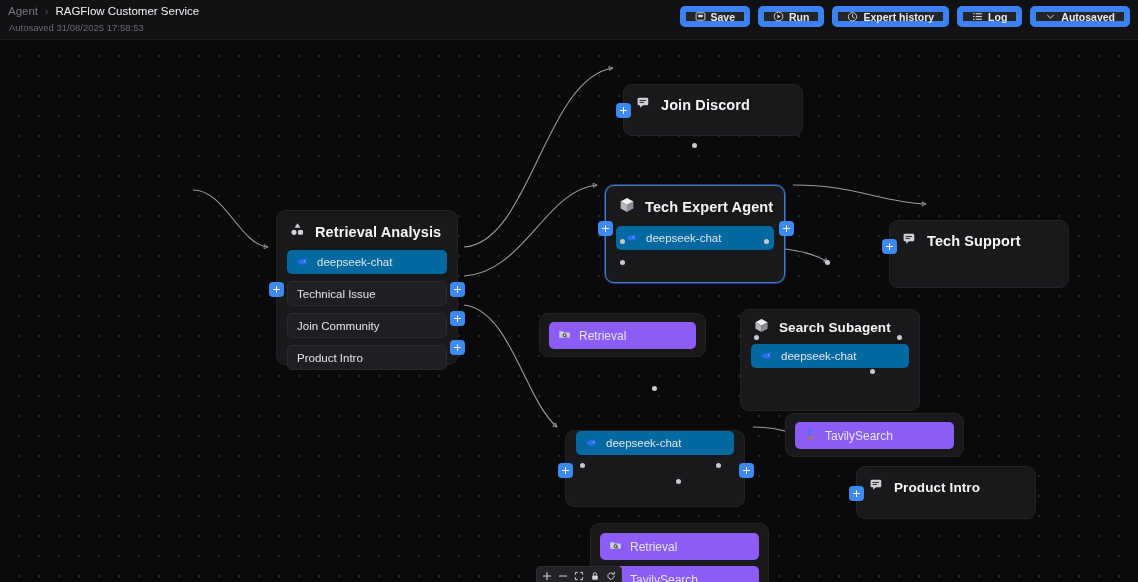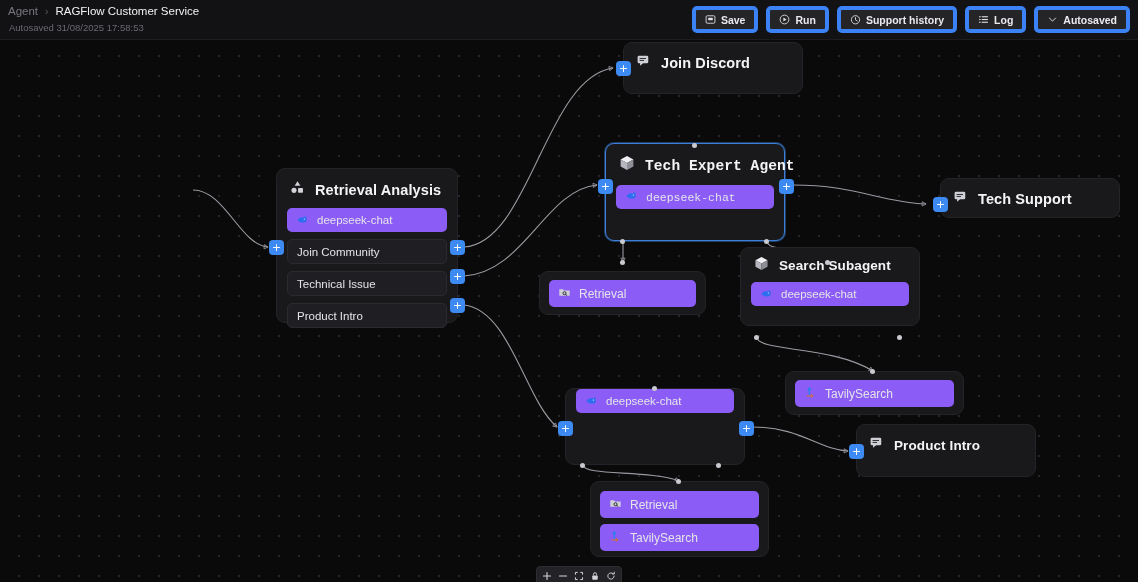--- a/index.html
+++ b/index.html
@@ -47,9 +47,9 @@
   }
   .tb-btn {
     display: flex; align-items: center; gap: 5px;
-    height: 27px; padding: 0 9px;
+    height: 21px; padding: 0 9px;
     background: #252528;
-    border: 4px solid #3b82f6;
+    border: 6px solid #3b82f6;
     border-radius: 5px;
     font-size: 10.5px; color: #eaeaee; font-weight: bold;
     cursor: pointer; white-space: nowrap;

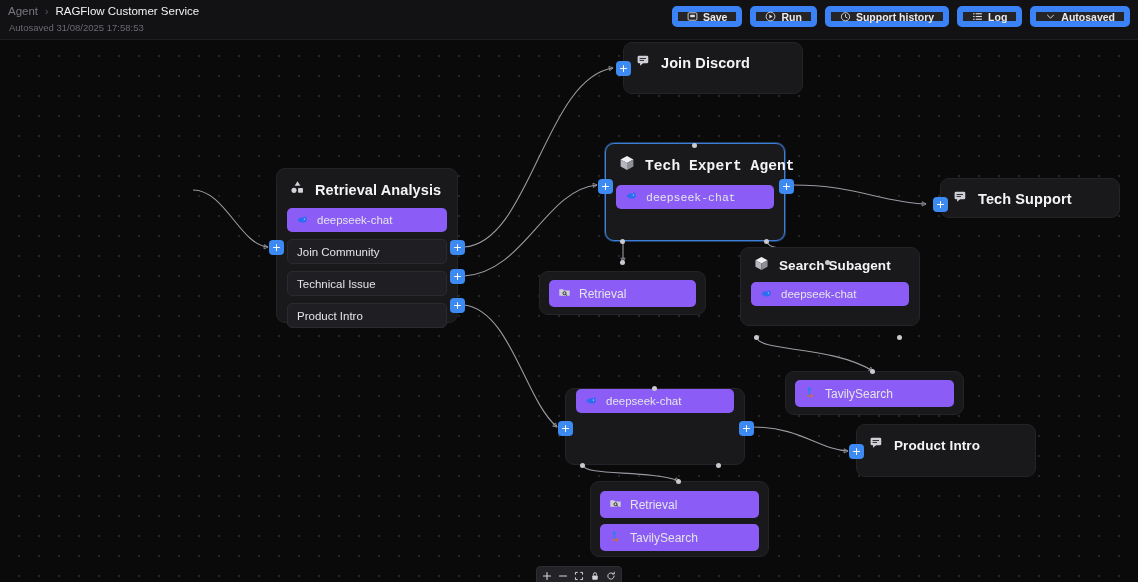--- a/index.html
+++ b/index.html
@@ -223,7 +223,7 @@
               <path d="M8 5.2 V8.6 L10.4 10" fill="none" stroke="#e0e0e4" stroke-width="1.3" stroke-linecap="round"></path>
             </svg>
         </span>
-        <span>Support history</span>
+        <span>Expert history</span>
       </div>
       <div class="tb-btn">
         <span class="ico">

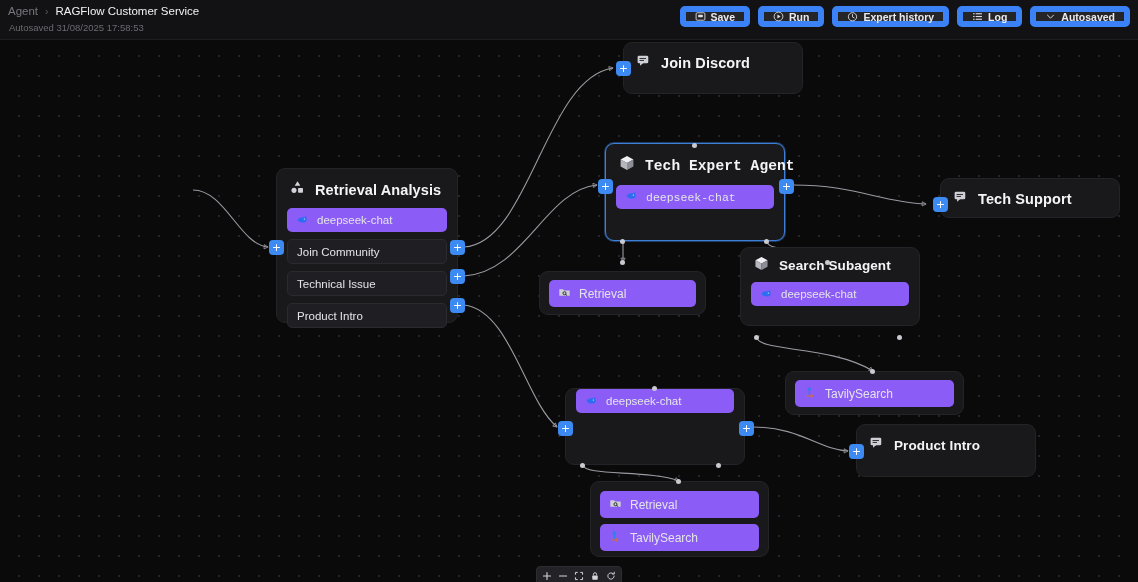--- a/index.html
+++ b/index.html
@@ -63,6 +63,7 @@
     border: 1px solid #242428;
     border-radius: 9px;
     z-index: 20;
+    margin-top: 42px;
   }
   .node.selected {
     border-color: #3d7fd6;

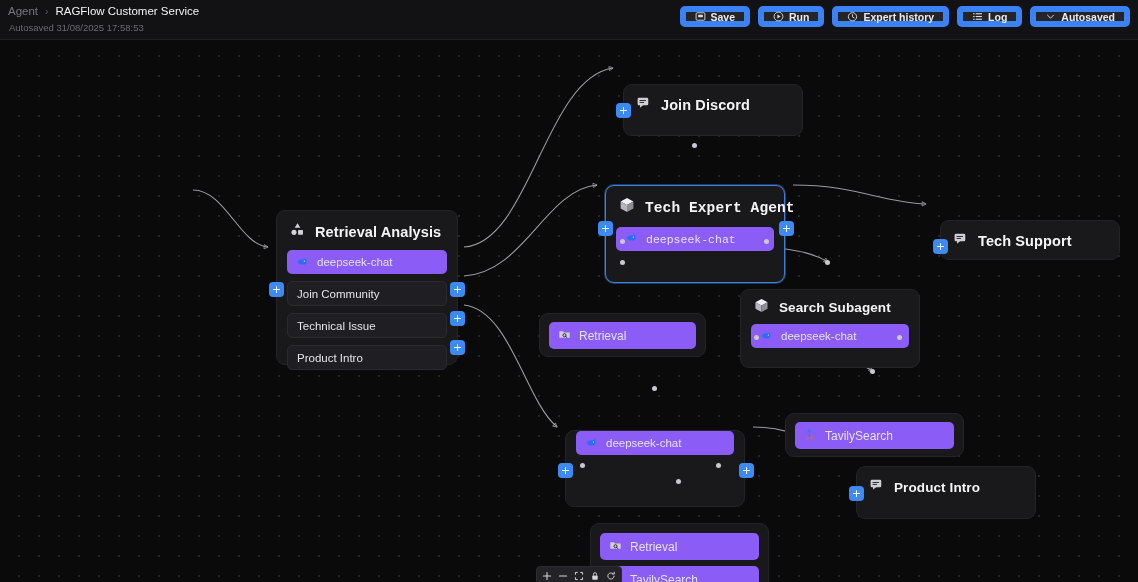--- a/index.html
+++ b/index.html
@@ -68,7 +68,6 @@
   .node.selected {
     border-color: #3d7fd6;
     box-shadow: 0 0 0 1px rgba(61,127,214,.45);
-    font-family: Liberation Mono, monospace;
   }
   .node-head {
     display: flex; align-items: center; gap: 9px;

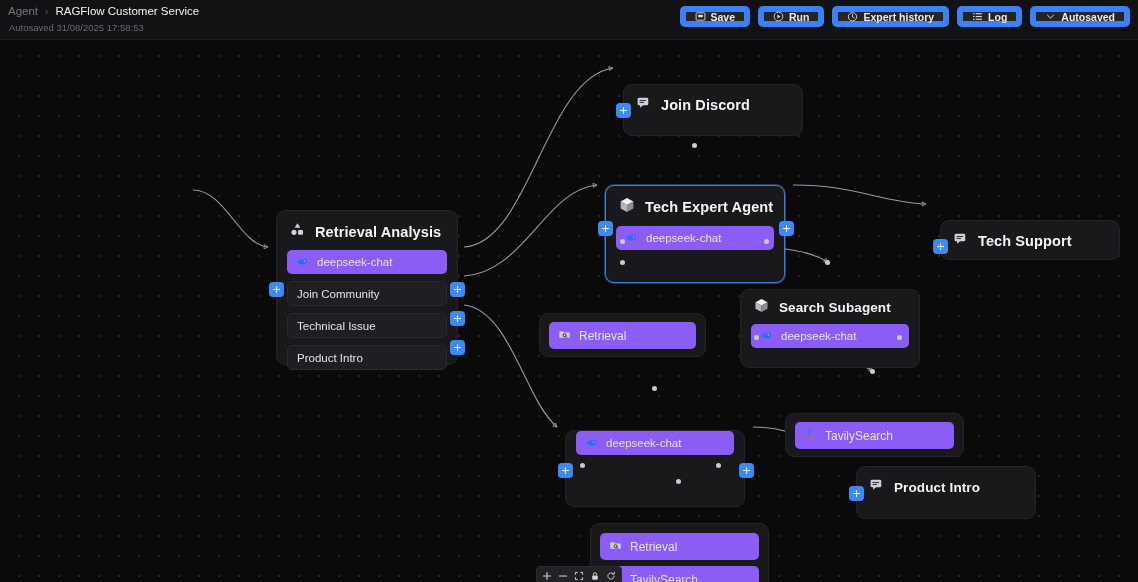--- a/index.html
+++ b/index.html
@@ -88,7 +88,7 @@
     font-size: 11.5px; color: #e4e4e8;
     white-space: nowrap;
   }
-  .row.model { background: #8b5cf6; }
+  .row.model { background: #0369a1; }
   .row.cat { background: #1f1f23; border: 1px solid #2a2a2f; height: 25px; }
   .row.tool { background: #8b5cf6; height: 27px; font-size: 12px; }
 

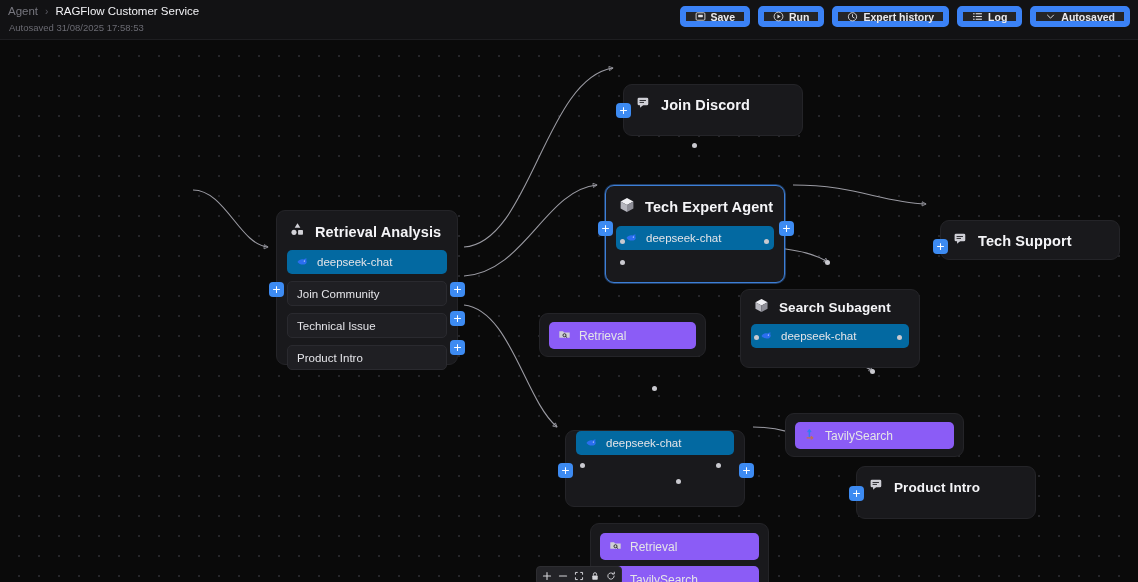--- a/index.html
+++ b/index.html
@@ -326,7 +326,7 @@
     <div class="handle" style="left:173px;top:35px"></div>
   </div>
 
-  <div class="node" style="left:940px;top:178px;width:180px;height:40px">
+  <div class="node" style="left:889px;top:178px;width:180px;height:68px">
     <div class="node-head">
       <span class="ico">
         <svg width="16" height="16" viewBox="0 0 18 18">

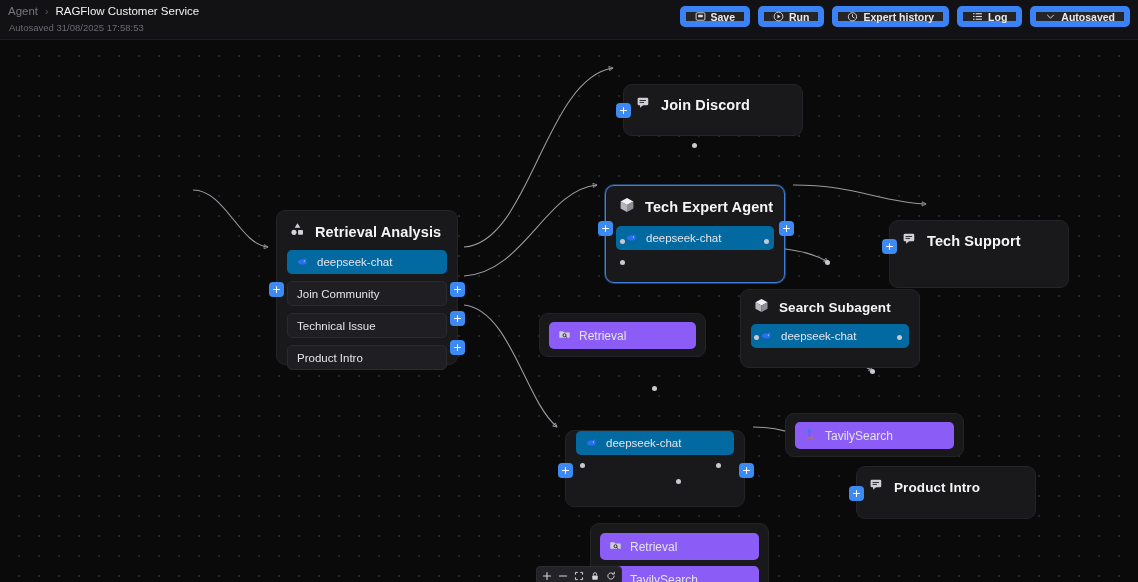--- a/index.html
+++ b/index.html
@@ -273,10 +273,10 @@
       <span>deepseek-chat</span>
     </div>
     <div class="row cat">
+      <span>Technical Issue</span>
+    </div>
+    <div class="row cat">
       <span>Join Community</span>
-    </div>
-    <div class="row cat">
-      <span>Technical Issue</span>
     </div>
     <div class="row cat">
       <span>Product Intro</span>

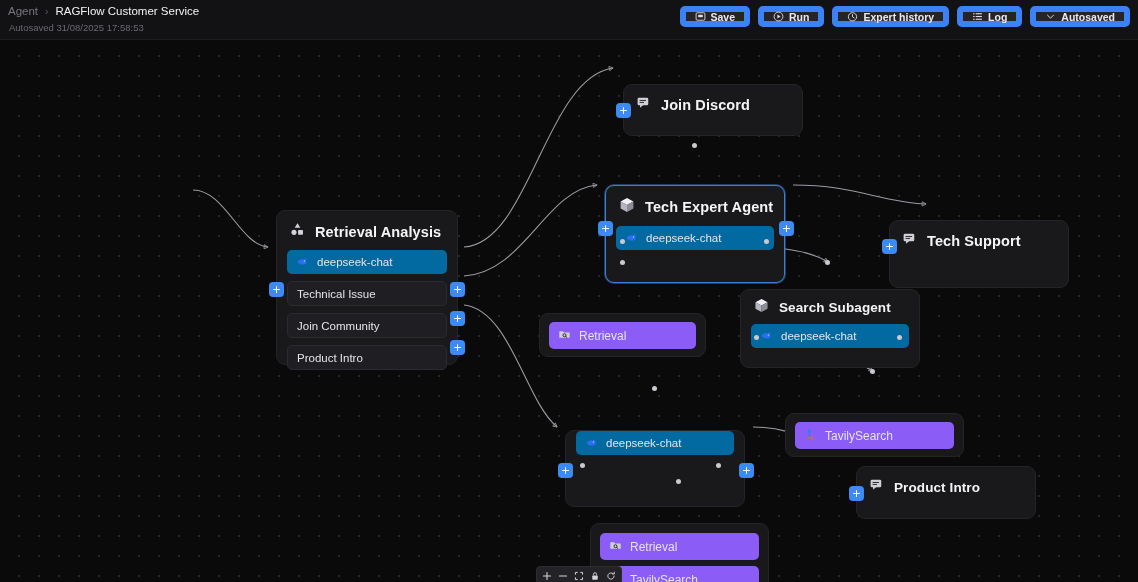--- a/index.html
+++ b/index.html
@@ -354,7 +354,7 @@
     </div>
   </div>
 
-  <div class="node" style="left:740px;top:247px;width:180px;height:79px">
+  <div class="node" style="left:740px;top:267px;width:180px;height:102px">
     <div class="node-head" style="padding:7px 12px 6px 12px">
       <span class="ico">
         <svg width="17" height="17" viewBox="0 0 18 18">

